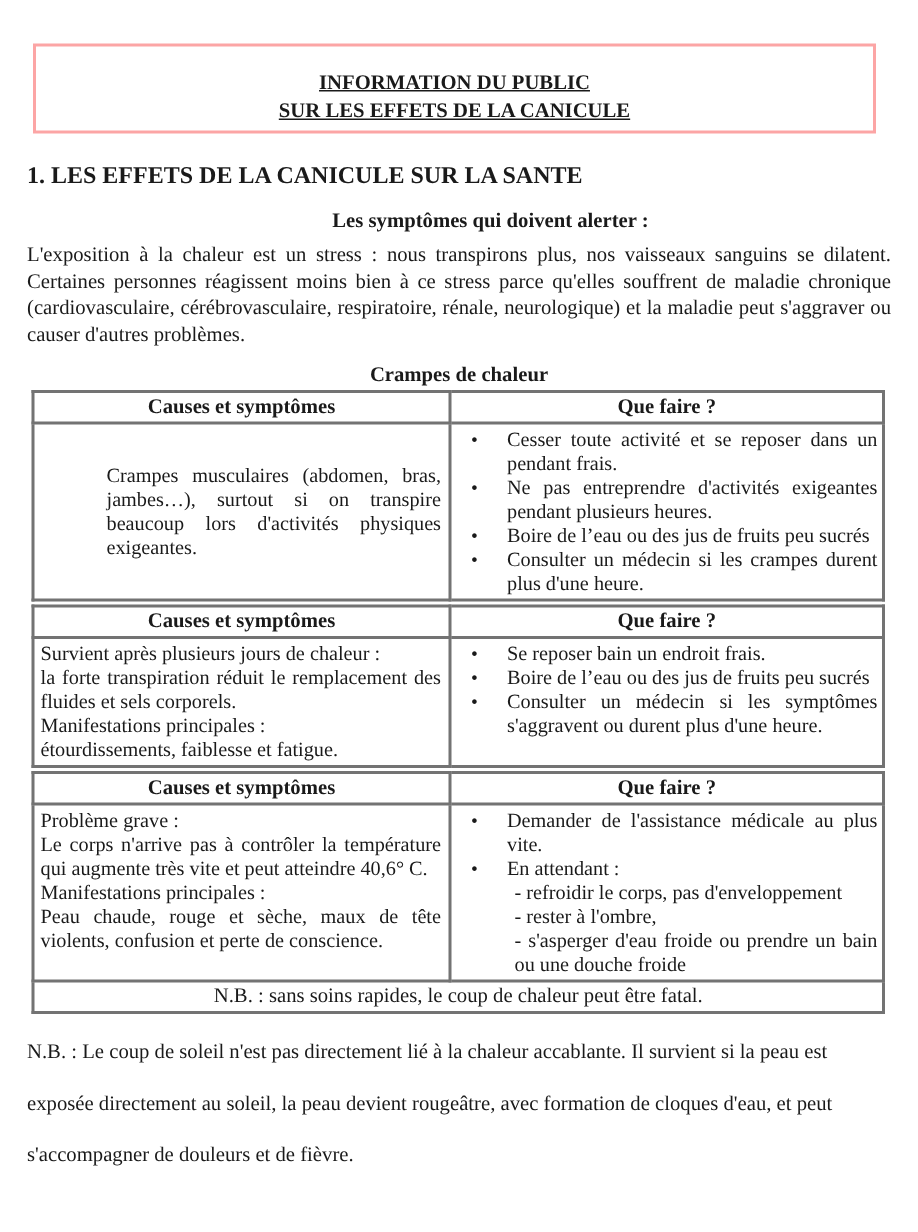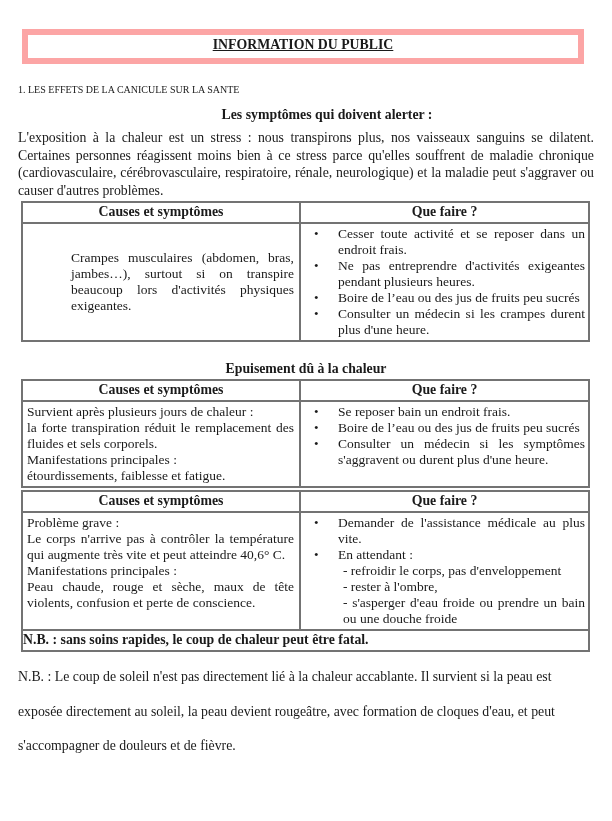--- a/index.html
+++ b/index.html
@@ -15,10 +15,10 @@
   }
   .title-box{
     margin:29px 28px 0 22px;
-    border:6px solid #fca5a5;
-    text-align:center;
-    font-weight:bold;
-    padding:0 0 4px;
+    border:2px solid #fca5a5;
+    text-align:center;
+    font-weight:bold;
+    padding:14px 0 4px;
   }
   .title-box .tline{
     text-decoration:underline;

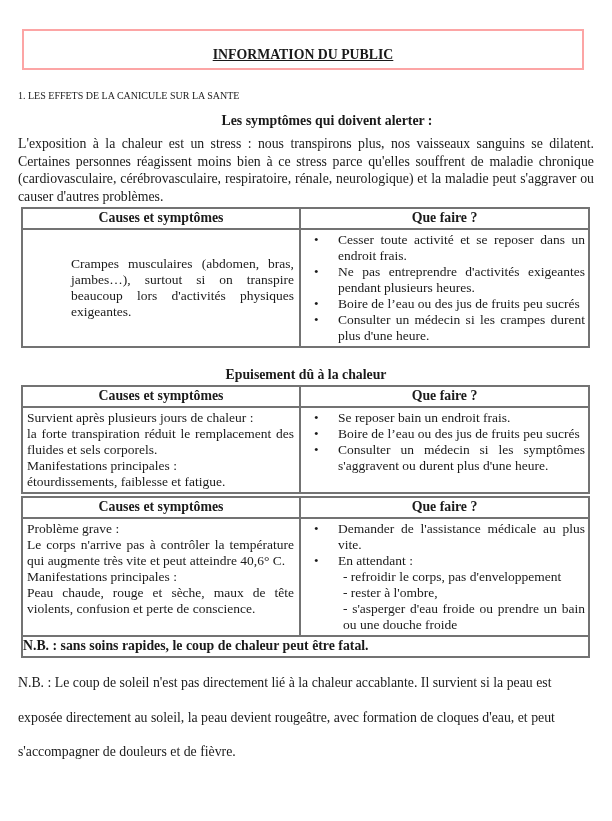--- a/index.html
+++ b/index.html
@@ -112,6 +112,7 @@
 
   <div class="title-box">
     <div class="tline">INFORMATION DU PUBLIC</div>
+    <div class="tline">SUR LES EFFETS DE LA CANICULE</div>
   </div>
 
   <div class="section-heading">1. LES EFFETS DE LA CANICULE SUR LA SANTE</div>

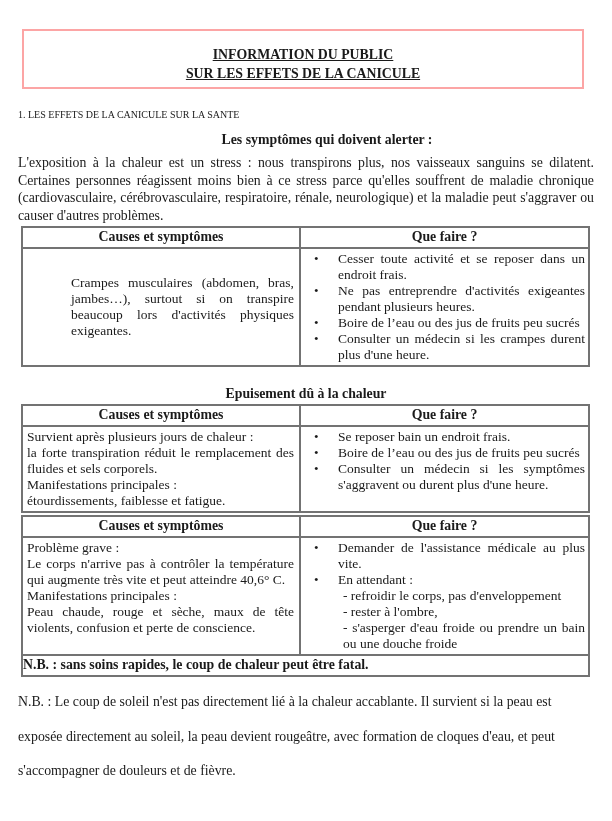--- a/index.html
+++ b/index.html
@@ -27,8 +27,8 @@
   }
   .section-heading{
     margin:20px 18px 0 18px;
-    font-weight:normal;
-    font-size:10px;
+    font-weight:bold;
+    font-size:16px;
   }
   .subheading{
     margin:12px 0 0 0;

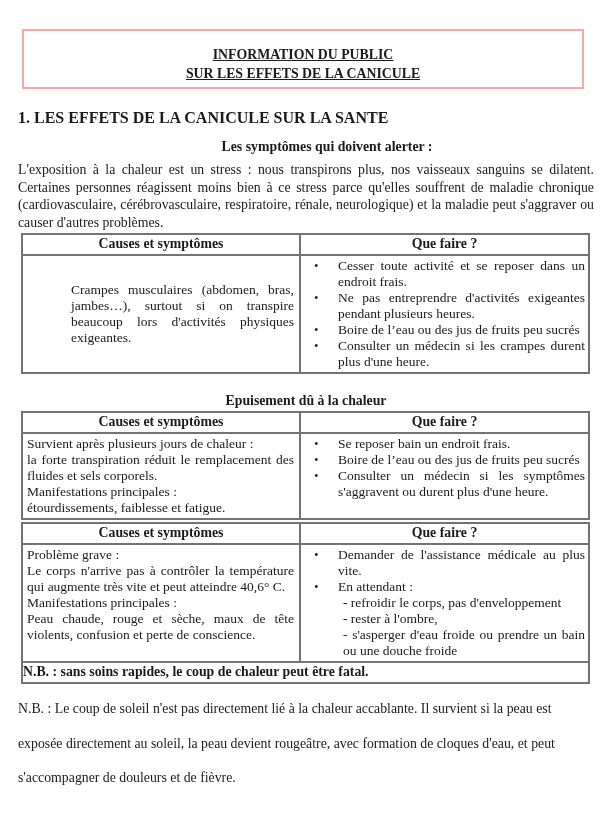--- a/index.html
+++ b/index.html
@@ -121,6 +121,7 @@
 
   <p class="intro">L'exposition à la chaleur est un stress : nous transpirons plus, nos vaisseaux sanguins se dilatent. Certaines personnes réagissent moins bien à ce stress parce qu'elles souffrent de maladie chronique (cardiovasculaire, cérébrovasculaire, respiratoire, rénale, neurologique) et la maladie peut s'aggraver ou causer d'autres problèmes.</p>
 
+  <div class="tbl-title">Crampes de chaleur</div>
   <table class="info">
     <thead>
       <tr>

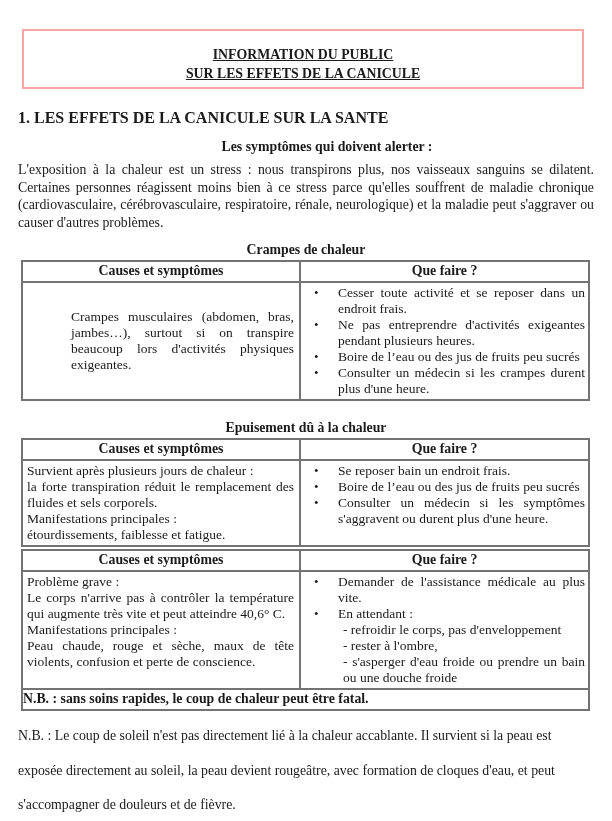--- a/index.html
+++ b/index.html
@@ -136,7 +136,7 @@
         </td>
         <td class="actions">
           <ul class="acts">
-            <li><span class="blt">•</span><span>Cesser toute activité et se reposer dans un endroit frais.</span></li>
+            <li><span class="blt">•</span><span>Cesser toute activité et se reposer dans un pendant frais.</span></li>
             <li><span class="blt">•</span><span>Ne pas entreprendre d'activités exigeantes pendant plusieurs heures.</span></li>
             <li><span class="blt">•</span><span>Boire de l’eau ou des jus de fruits peu sucrés</span></li>
             <li><span class="blt">•</span><span>Consulter un médecin si les crampes durent plus d'une heure.</span></li>

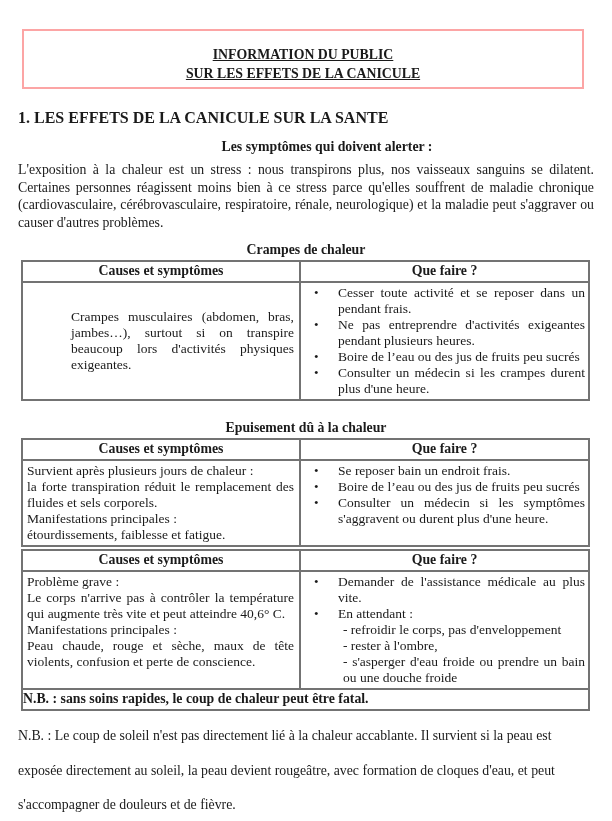--- a/index.html
+++ b/index.html
@@ -146,7 +146,6 @@
     </tbody>
   </table>
 
-  <div class="tbl-title gap2">Epuisement dû à la chaleur</div>
   <table class="info">
     <thead>
       <tr>

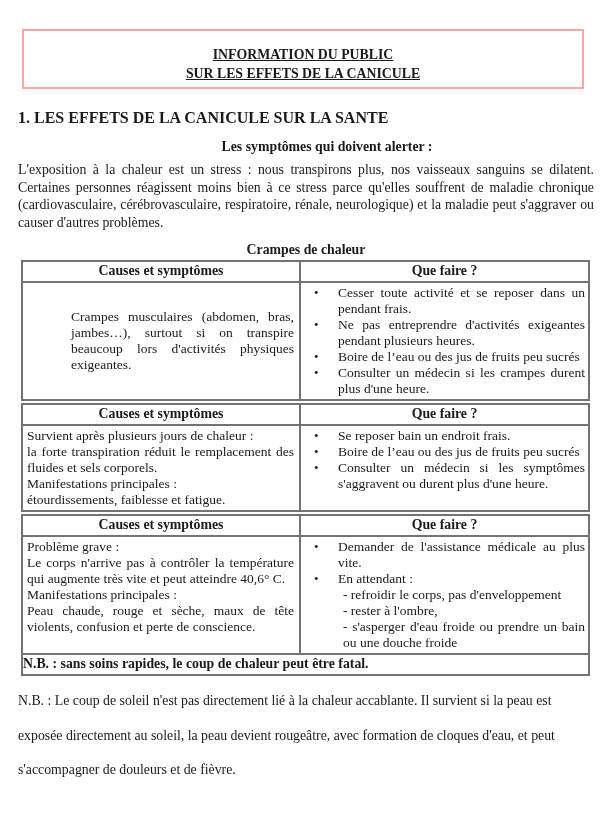--- a/index.html
+++ b/index.html
@@ -95,7 +95,8 @@
     text-align:justify;
   }
   td.tbl-footer{
-    font-weight:bold;
+    font-weight:normal;
+    text-align:center;
     padding:1px 0 2px;
     font-size:13.8px;
     margin-top:42px;

